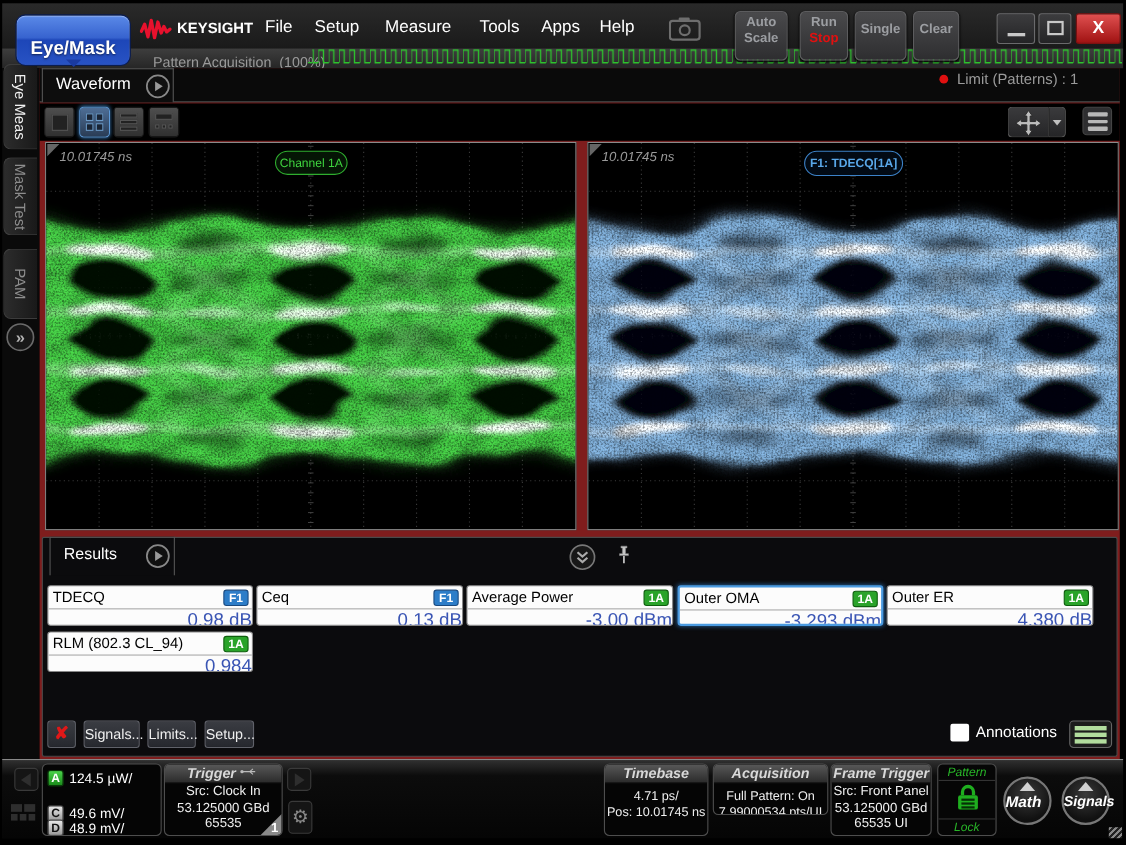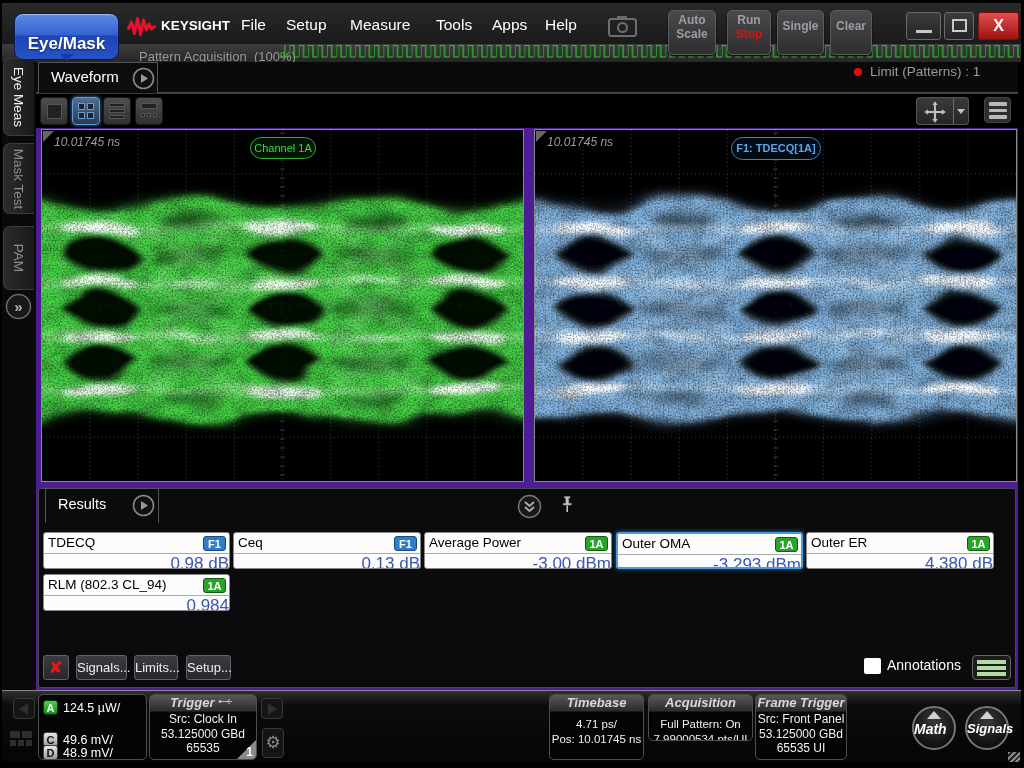--- a/index.html
+++ b/index.html
@@ -21,7 +21,7 @@
 .vtab { left:3px; width:31px; background:linear-gradient(90deg,#2c2c2c,#191919); border:1px solid #3c3c3c; border-right:none; border-radius:7px 0 0 7px; }
 .vtab span { position:absolute; left:7px; top:50%; transform:translateY(-50%); writing-mode:vertical-rl; font-size:13.5px; white-space:nowrap; }
 
-#main { left:36px; top:62px; width:982px; height:628px; background:#4c1d95; }
+#main { left:36px; top:62px; width:982px; height:628px; background:#7f1d1d; }
 #wfrow { left:0; top:0; width:982px; height:31px; background:#0a0a0a; border-bottom:1px solid #4a4a4a; }
 #wftab { left:2px; top:0; width:120px; height:31px; background:#0d0d0d; border:1px solid #555; border-bottom:none; }
 #toolrow { left:0; top:32px; width:982px; height:34px; background:#000; }

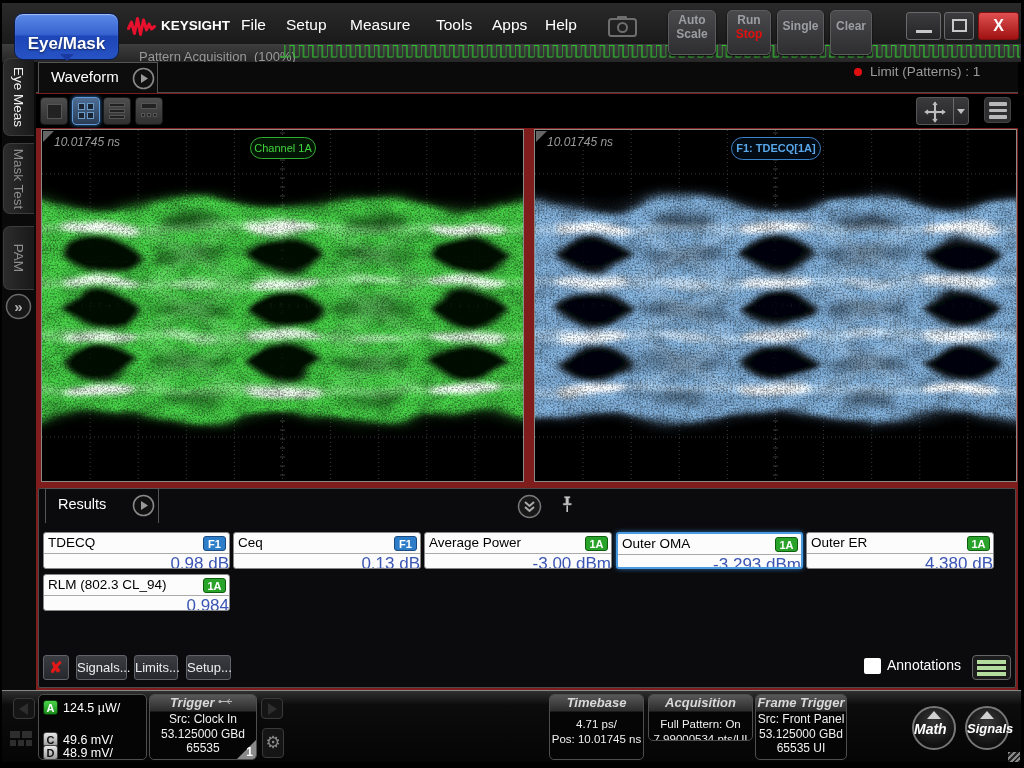--- a/index.html
+++ b/index.html
@@ -428,6 +428,17 @@
    <div class="hd">Frame Trigger</div>
    <div class="ln">Src: Front Panel<br>53.125000 GBd<br>65535 UI</div>
  </div>
+ <div class="sp" style="left:852px;top:694px;width:54px;height:66px;background:#060606">
+   <div style="color:#28b428;font-style:italic;font-size:11px;text-align:center;border-bottom:1px solid #333;padding:1px 0">Pattern</div>
+   <svg width="24" height="26" style="position:absolute;left:15px;top:17px">
+        <rect x="3" y="11" width="18" height="13" rx="2" fill="#1fae1f"></rect>
+        <path d="M7 11 v-3 a5 5 0 0 1 10 0 v3" stroke="#1fae1f" stroke-width="3" fill="none"></path>
+        <rect x="6" y="14" width="12" height="2" fill="#062f06"></rect>
+        <rect x="6" y="17.5" width="12" height="2" fill="#062f06"></rect>
+        <rect x="6" y="21" width="12" height="2" fill="#062f06"></rect>
+      </svg>
+   <div style="position:absolute;bottom:0;width:100%;color:#28b428;font-style:italic;font-size:11px;text-align:center;border-top:1px solid #333;padding:1px 0">Lock</div>
+ </div>
  <div class="circ" style="left:912px;top:706px">
       <div style="width:0;height:0;border-left:7px solid transparent;border-right:7px solid transparent;border-bottom:8px solid #d0d0d0;margin:3px auto 2px"></div>
       <div style="font-size:14px">Math</div>

